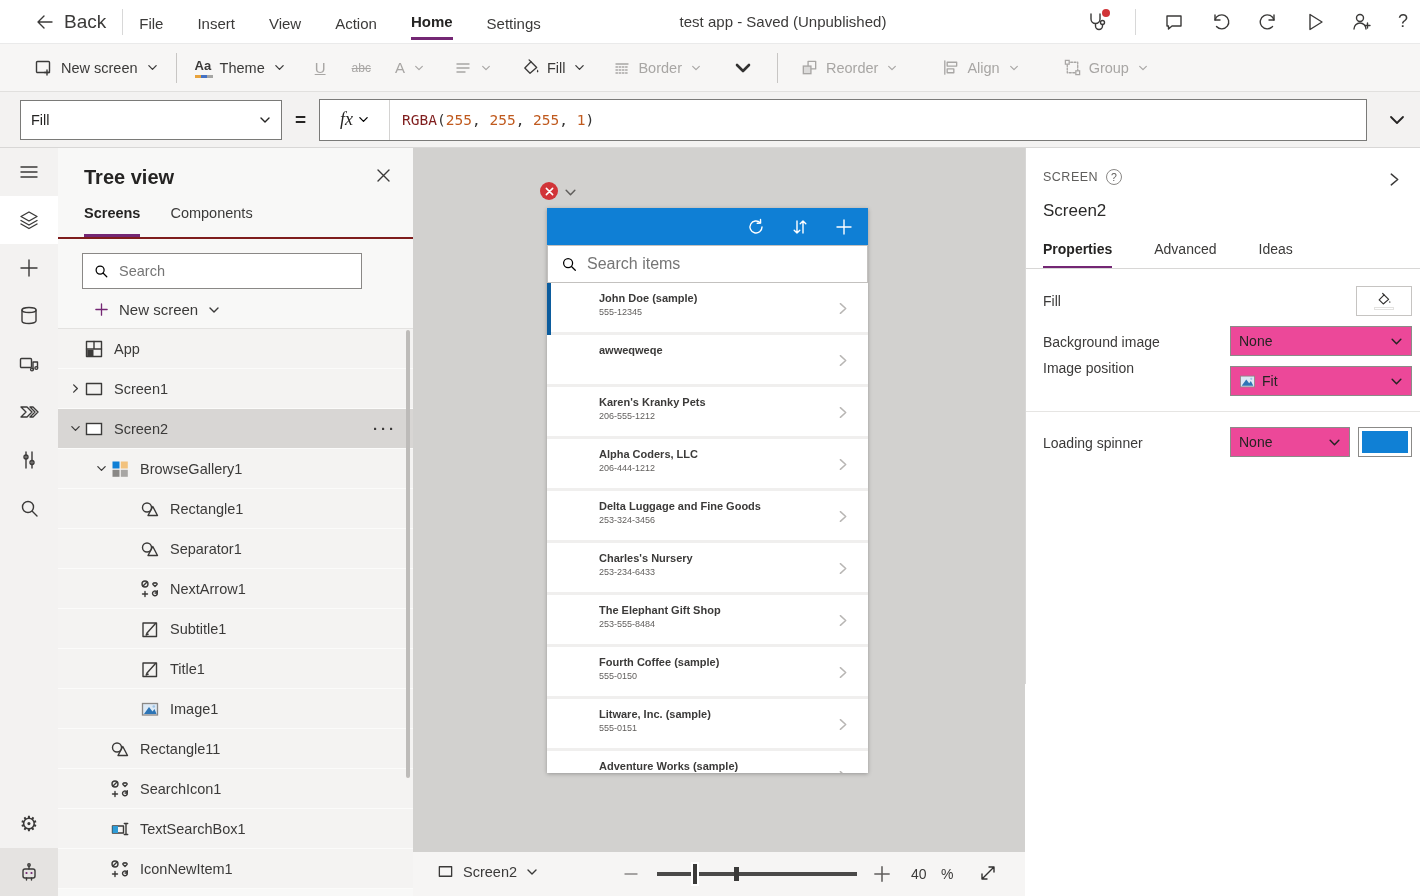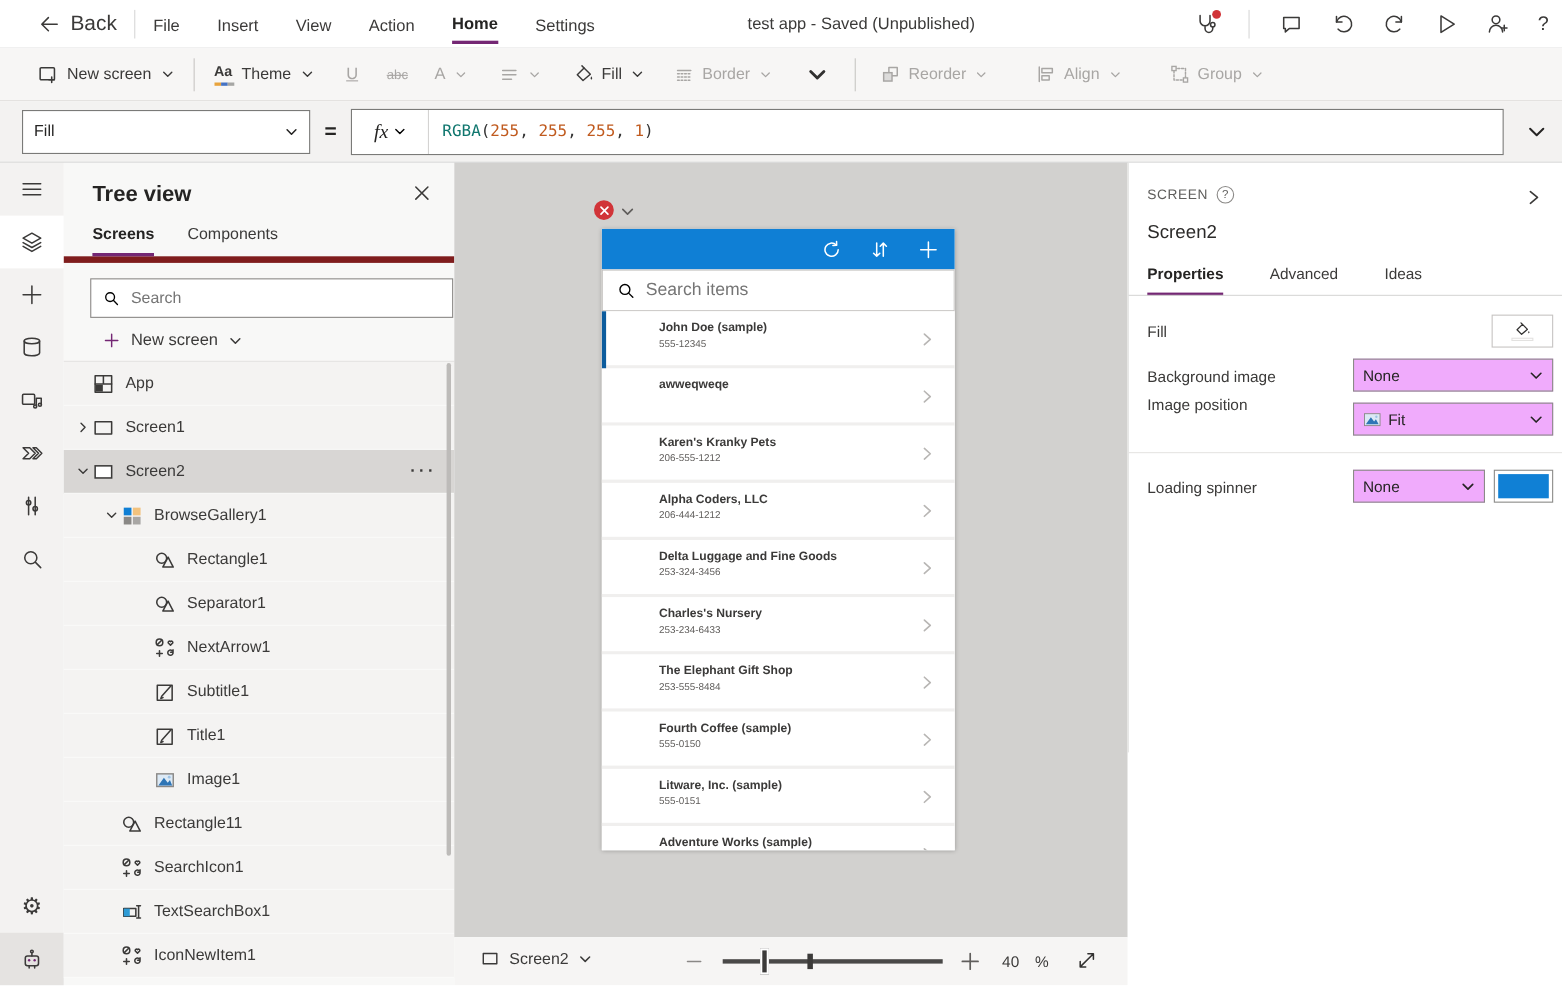--- a/index.html
+++ b/index.html
@@ -49,7 +49,7 @@
   .fx-cell { width:70px; height:100%; border-right:1px solid #d4d3d2; display:flex; align-items:center; justify-content:center; gap:5px; cursor:pointer; }
   .fx-label { font-family:"Liberation Serif", serif; font-style:italic; font-size:18px; color:#252423; }
   .formula-text { padding-left:12px; font-family:"DejaVu Sans Mono", monospace; font-size:14.5px; white-space:pre; }
-  .tk-func { color:#0f766e; }
+  .tk-func { color:#7f1d1d; }
   .tk-num  { color:#c05a1e; }
   .tk-punct{ color:#333; }
   .fbar-chev { position:absolute; right:14px; color:#252423; cursor:pointer; }

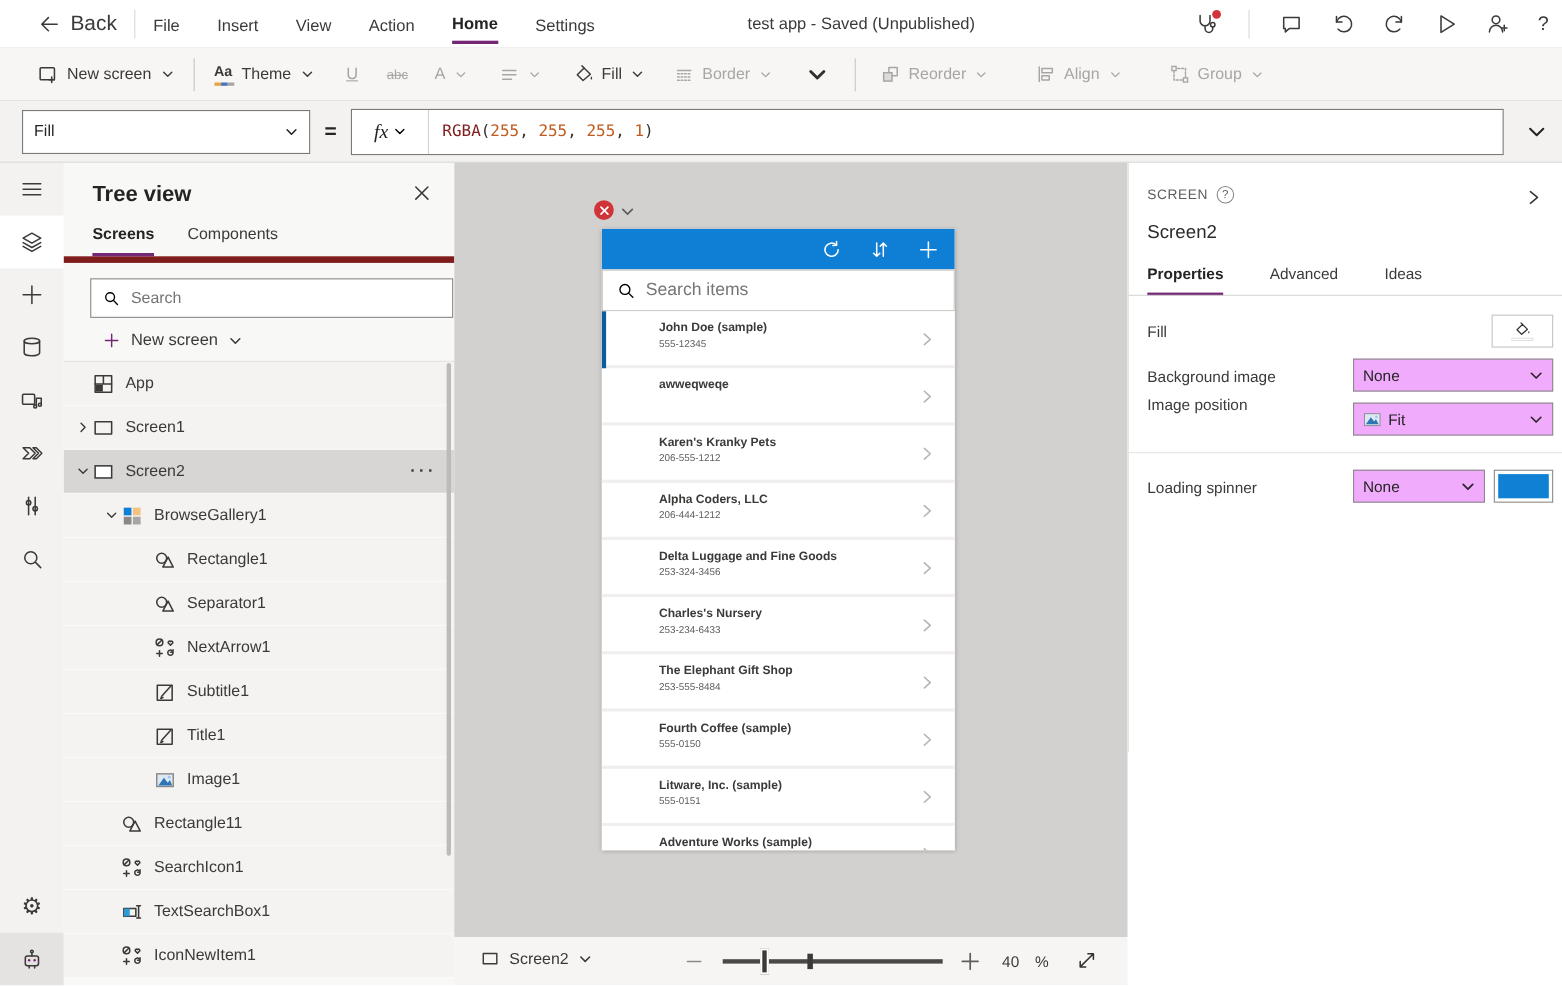--- a/index.html
+++ b/index.html
@@ -67,7 +67,7 @@
   .tree-head { position:relative; height:57px; }
   .tree-title { position:absolute; left:26px; top:18px; font-size:20px; font-weight:600; color:#252423; }
   .tree-close { position:absolute; right:22px; top:20px; color:#3b3a39; cursor:pointer; }
-  .tree-tabs { display:flex; gap:30px; padding-left:26px; height:34px; border-bottom:6px solid #7f1d1d; }
+  .tree-tabs { display:flex; gap:30px; padding-left:26px; height:34px; border-bottom:2px solid #7f1d1d; }
   .ttab { font-size:14.5px; color:#3b3a39; padding-bottom:8px; cursor:pointer; }
   .ttab.active { font-weight:bold; color:#252423; border-bottom:3px solid #742774; }
   .tree-search-wrap { padding:14px 24px 0; }

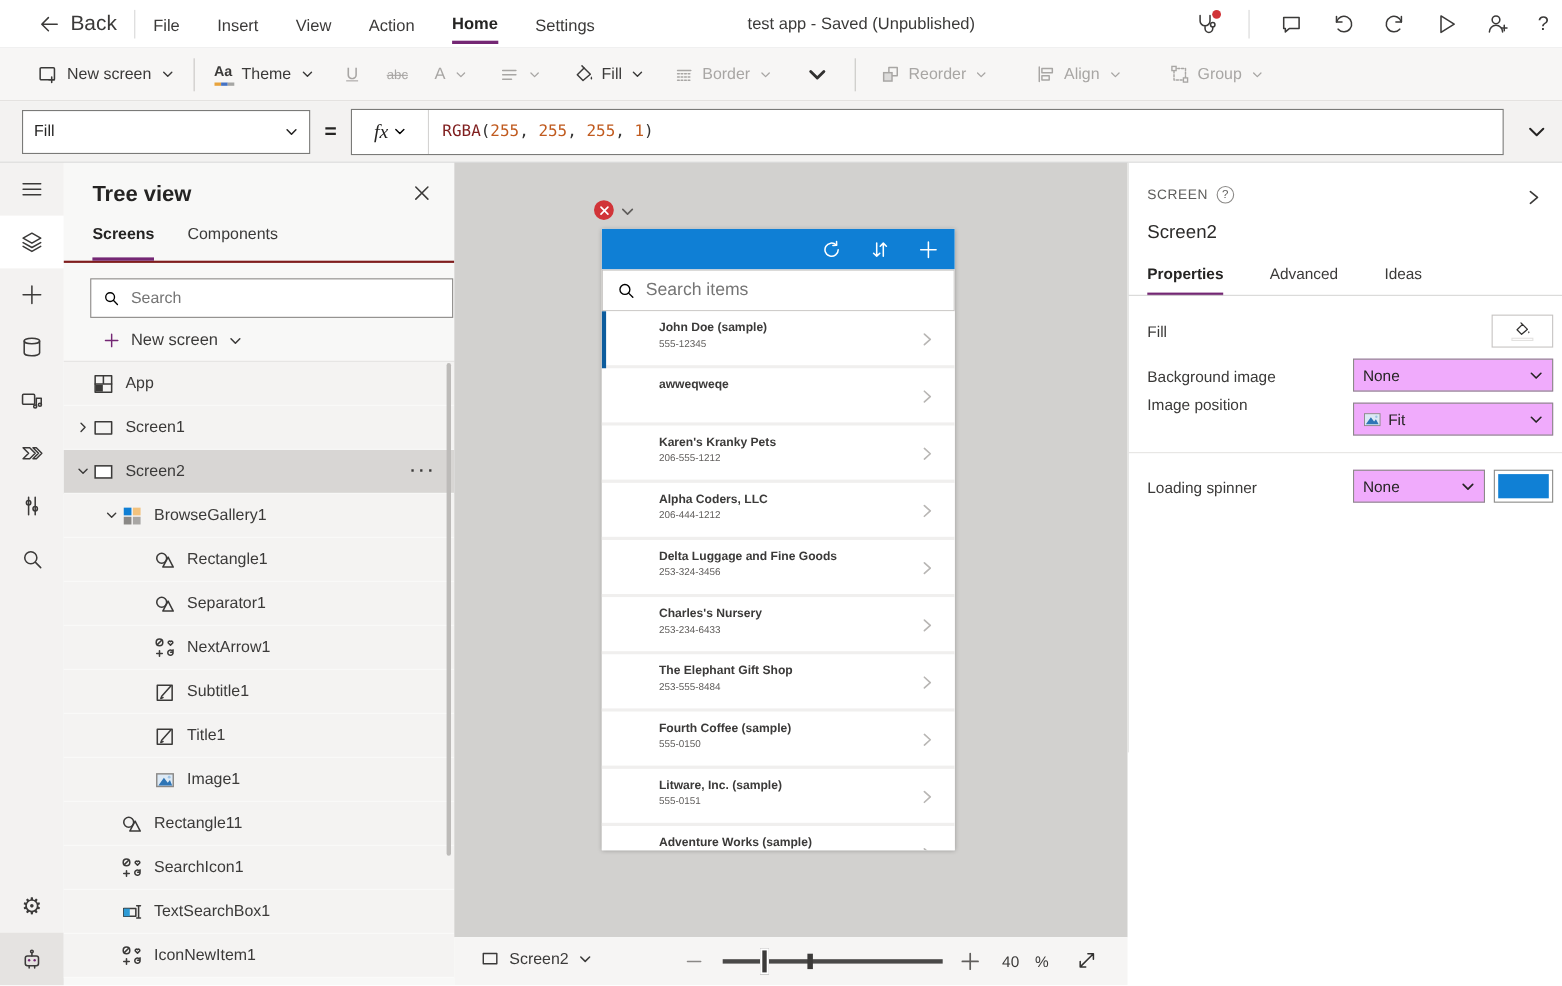--- a/index.html
+++ b/index.html
@@ -71,7 +71,7 @@
   .ttab { font-size:14.5px; color:#3b3a39; padding-bottom:8px; cursor:pointer; }
   .ttab.active { font-weight:bold; color:#252423; border-bottom:3px solid #742774; }
   .tree-search-wrap { padding:14px 24px 0; }
-  .tree-search { display:flex; align-items:center; gap:10px; width:330px; height:36px; background:#fff;
+  .tree-search { display:flex; align-items:center; gap:10px; width:280px; height:36px; background:#fff;
                  border:1px solid #8a8886; padding:0 10px; }
   .tree-search input { border:none; outline:none; flex:1; font-size:14.5px; color:#3b3a39; background:transparent; font-family:inherit; }
   .tree-new { display:flex; align-items:center; gap:10px; padding:12px 0 10px 36px; font-size:15px; color:#3b3a39; cursor:pointer;

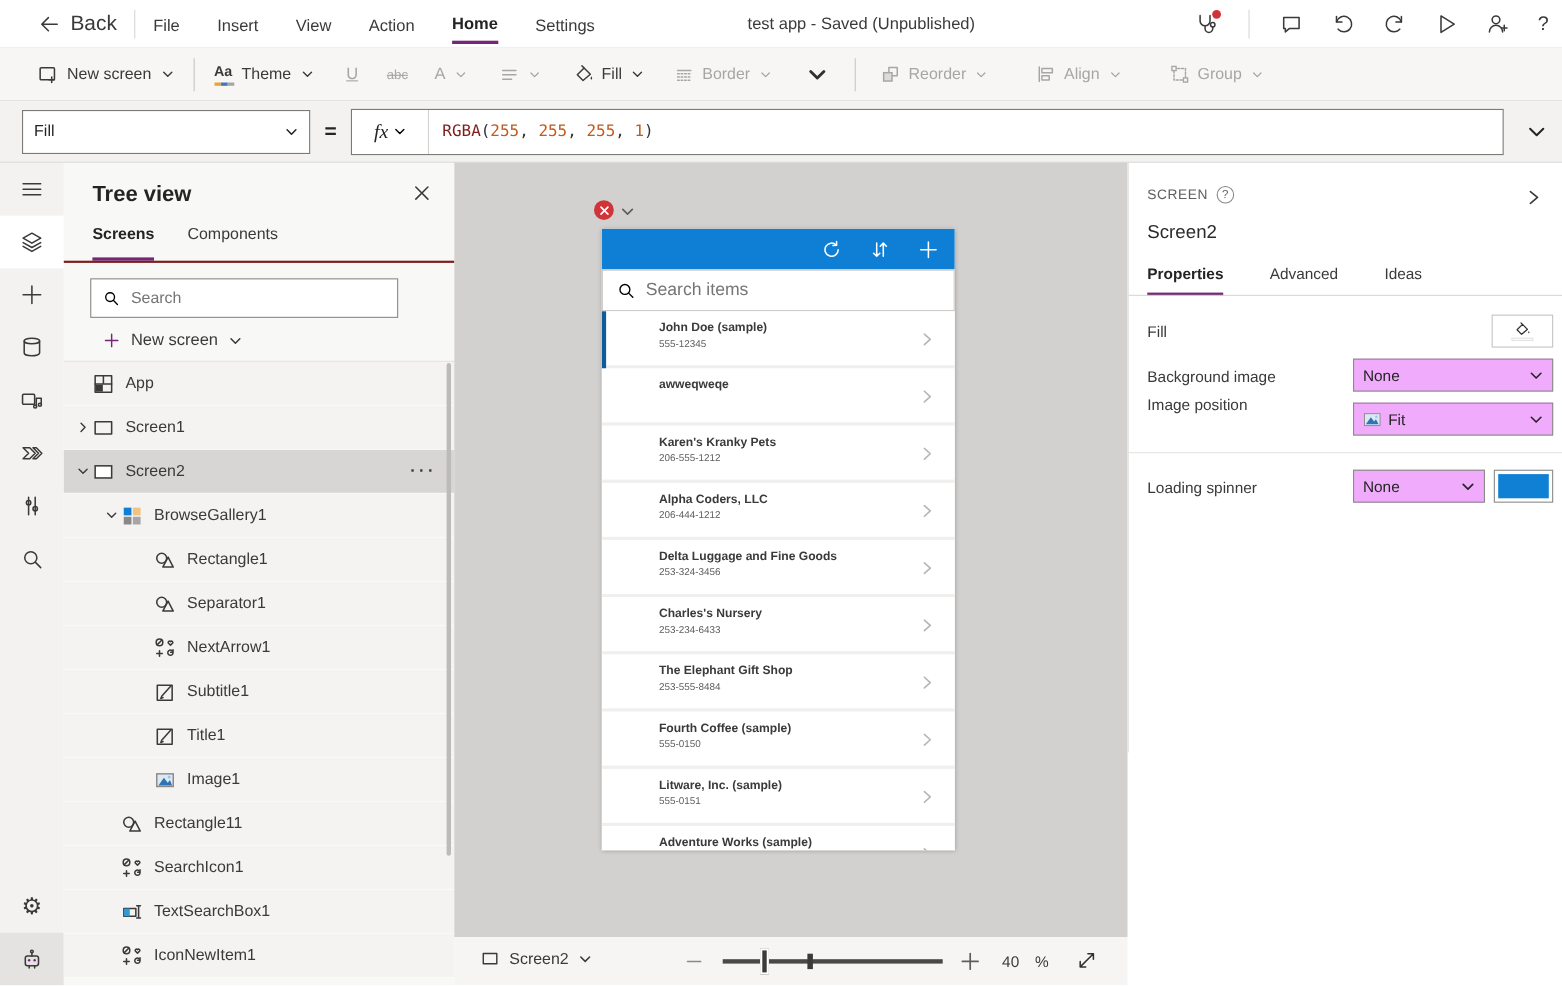--- a/index.html
+++ b/index.html
@@ -127,7 +127,7 @@
   .rp-div1 { position:absolute; left:0; top:120px; width:395px; height:1px; background:#d8d7d6; }
   .rp-div2 { position:absolute; left:0; top:263px; width:395px; height:1px; background:#e6e5e3; }
   .rp-label { position:absolute; left:17px; font-size:14px; color:#3b3a39; }
-  .dropdown { position:absolute; height:30px; background:#f0abfc; border:1px solid #8b8a88; display:flex;
+  .dropdown { position:absolute; height:30px; background:#ec4899; border:1px solid #8b8a88; display:flex;
               align-items:center; gap:6px; padding:0 8px; font-size:14px; color:#252423; cursor:pointer; }
   .dropdown .chev { margin-left:auto; }
   .fill-btn { position:absolute; left:330px; top:138px; width:56px; height:30px; background:#fff;

